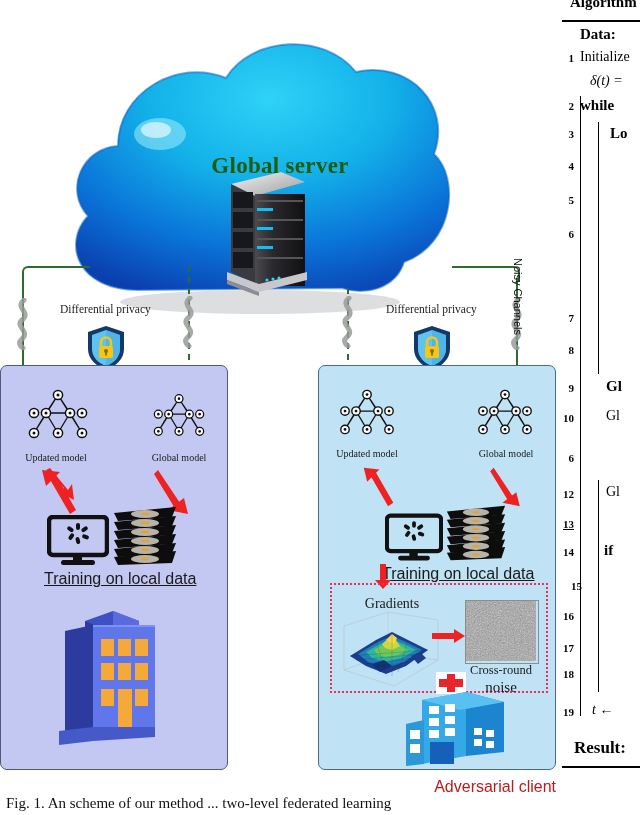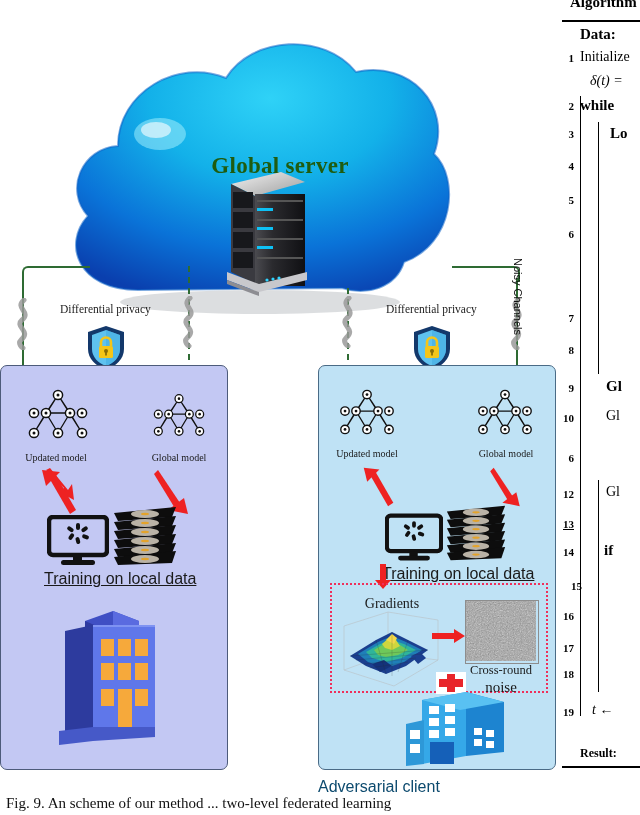--- a/index.html
+++ b/index.html
@@ -76,7 +76,7 @@
   .algo-row{position:absolute;font-size:14px;white-space:nowrap;}
   .algo-num{position:absolute;width:18px;text-align:right;font-size:11px;font-weight:bold;}
   .algo-bar{position:absolute;width:0;border-left:1.4px solid #000;}
-  .algo-foot{position:absolute;left:24px;font-size:12px;font-weight:bold;white-space:nowrap;margin-top:8px;}
+  .algo-foot{position:absolute;left:18px;font-size:17px;font-weight:bold;white-space:nowrap;}
   .bold{font-weight:bold;}
   .ital{font-style:italic;}
 

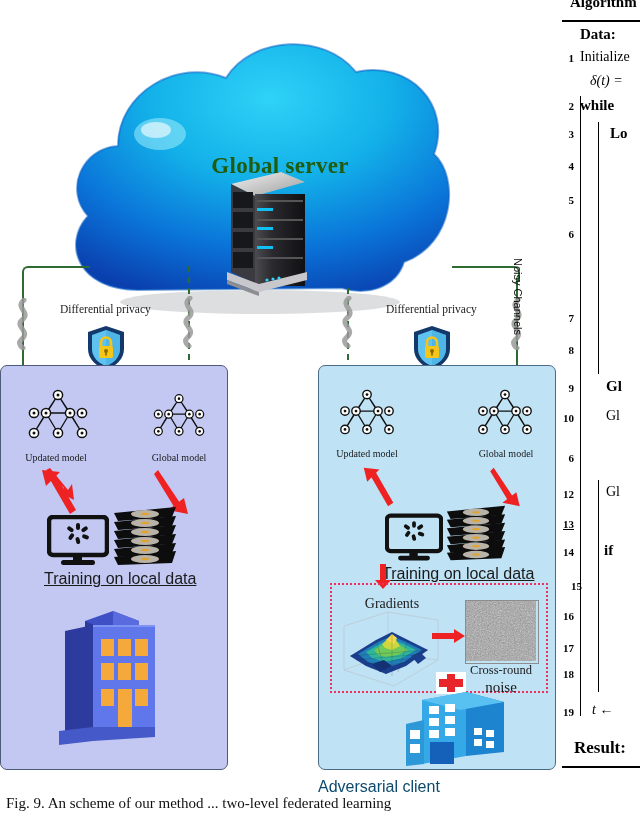--- a/index.html
+++ b/index.html
@@ -41,7 +41,7 @@
   .client-caption{position:absolute;font-family:"Liberation Sans",sans-serif;
       font-size:16px;white-space:nowrap;}
   #benign-caption{left:0px;top:778px;width:228px;text-align:center;color:#0aa01e;}
-  #adversarial-caption{left:318px;top:778px;width:238px;text-align:left;color:#0c4a6e;}
+  #adversarial-caption{left:318px;top:778px;width:238px;text-align:right;color:#b91c1c;}
 
   
   .nn{position:absolute;}

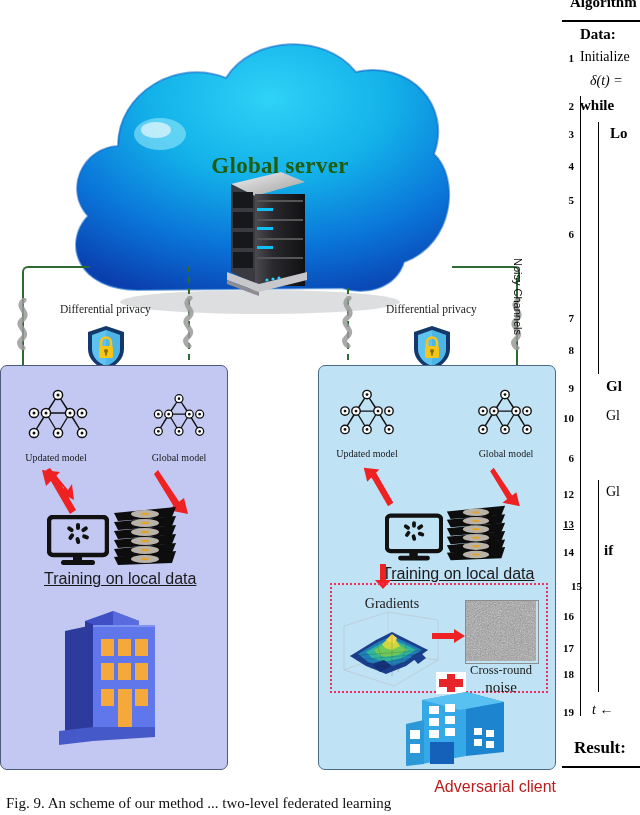--- a/index.html
+++ b/index.html
@@ -640,7 +640,7 @@
     </div>
   </div>
 
-  <div id="fig-caption">Fig. 9.  An scheme of our method ... two-level federated learning</div>
+  <div id="fig-caption">Fig. 1.  An scheme of our method ... two-level federated learning</div>
 
 </div>
 

